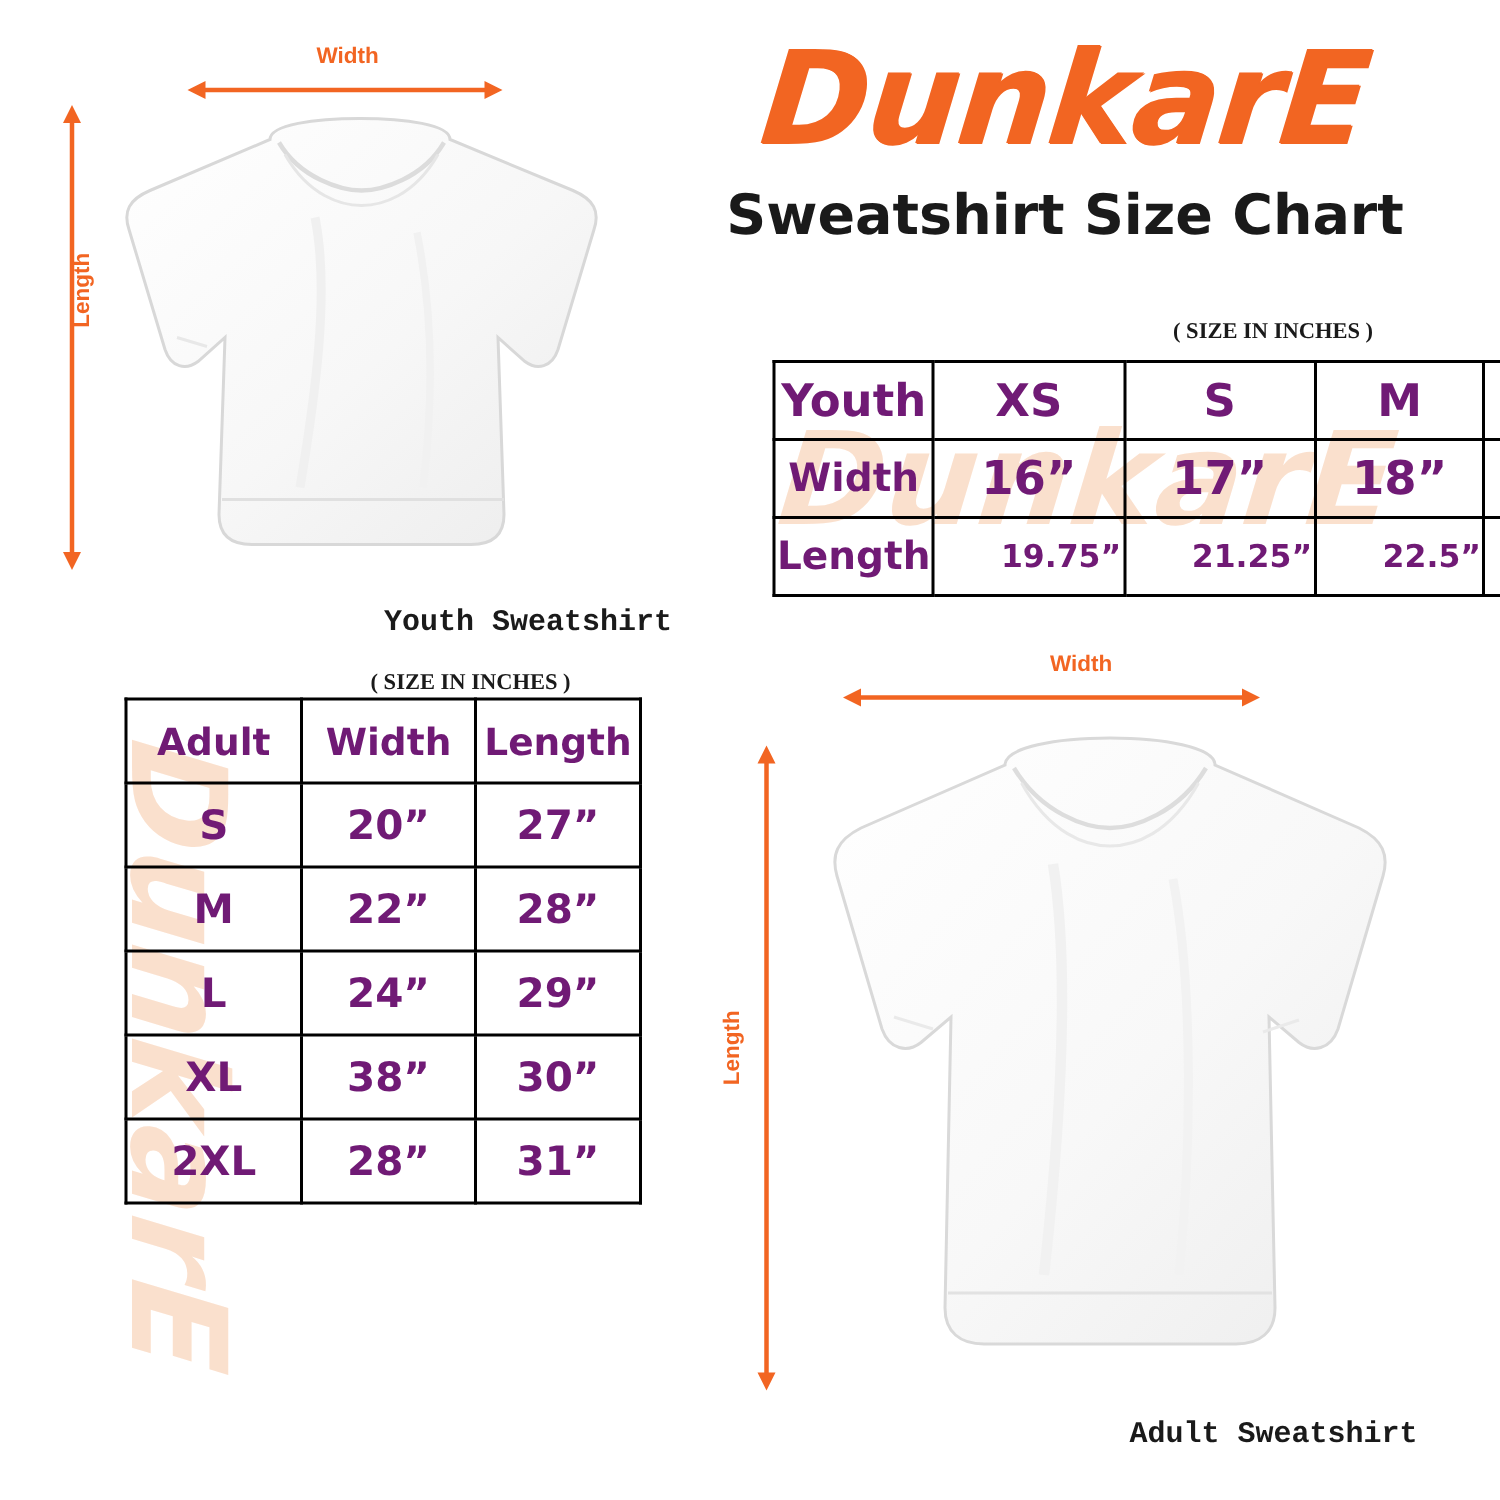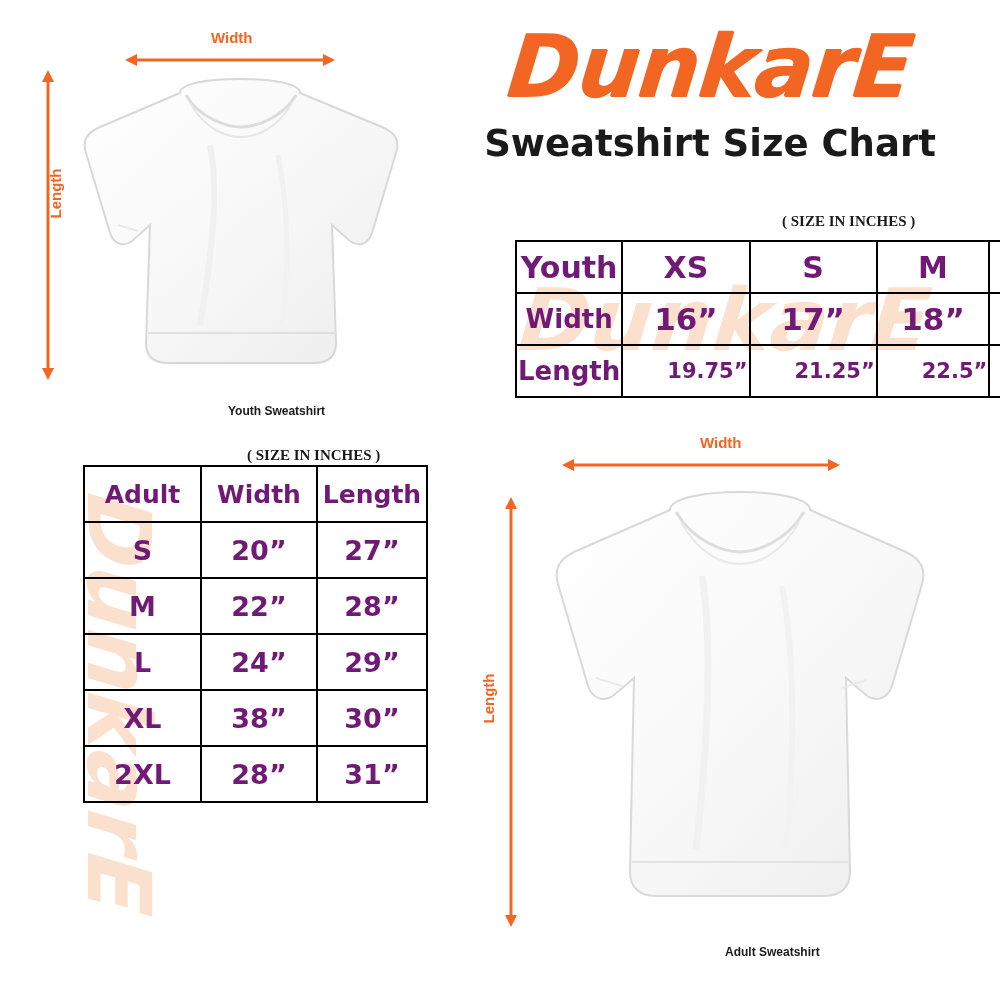--- a/index.html
+++ b/index.html
@@ -133,11 +133,12 @@
   }
   .caption {
     position: absolute;
-    font-size: 12px;
+    font-size: 20px;
     font-weight: bold;
     color: #1a1a1a;
-    font-family: Liberation Sans, sans-serif;
+    font-family: Liberation Mono, monospace;
     z-index: 2;
+    margin-left: 28px;
   }
   .cap-youth { left: 228px; top: 404px; }
   .cap-adult { left: 725px; top: 945px; }

